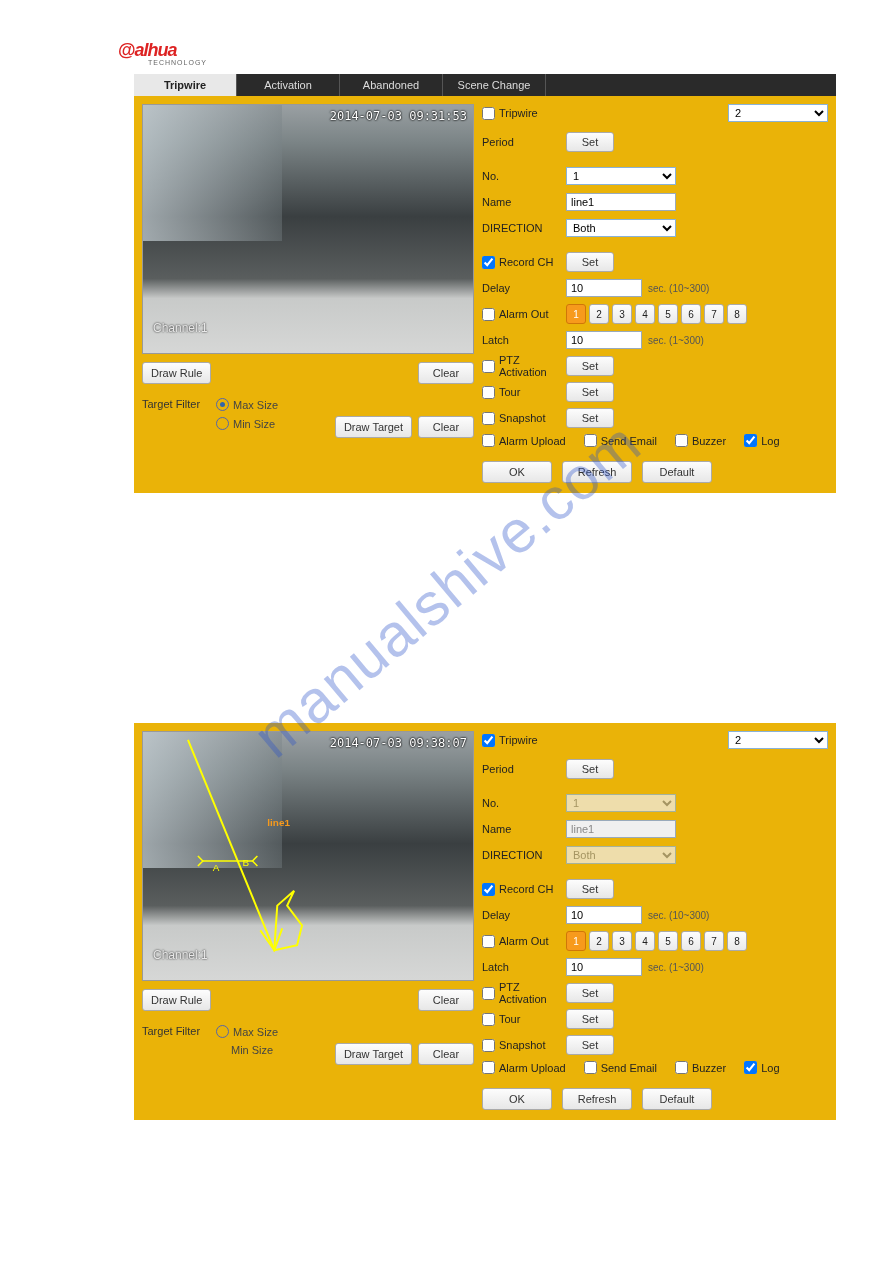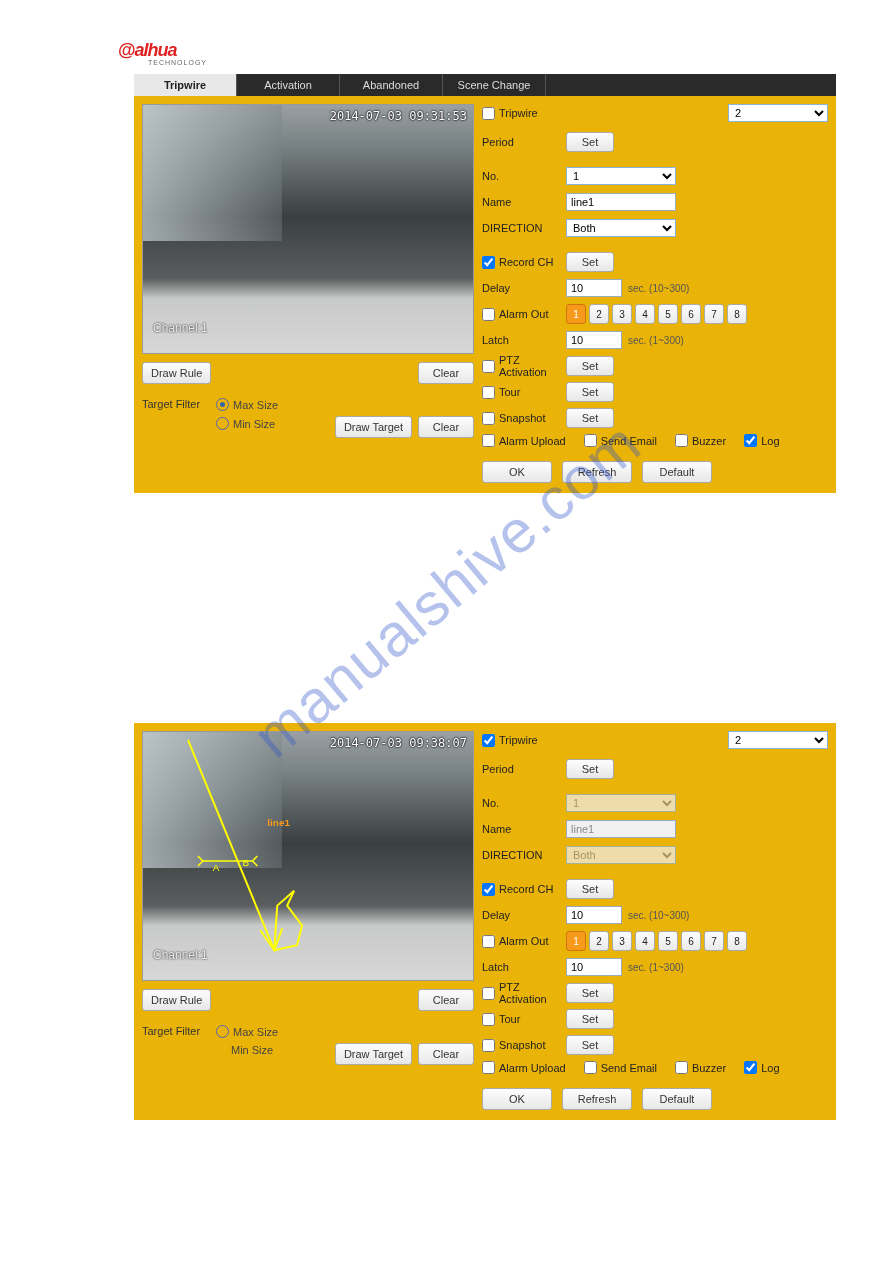--- a/index.html
+++ b/index.html
@@ -148,7 +148,7 @@
     box-sizing: border-box;
   }
   .text-input.w110 { width: 110px; }
-  .text-input.w56 { width: 56px; }
+  .text-input.w56 { width: 76px; }
   .select {
     height: 18px;
     border: 1px solid #89b2d8;

